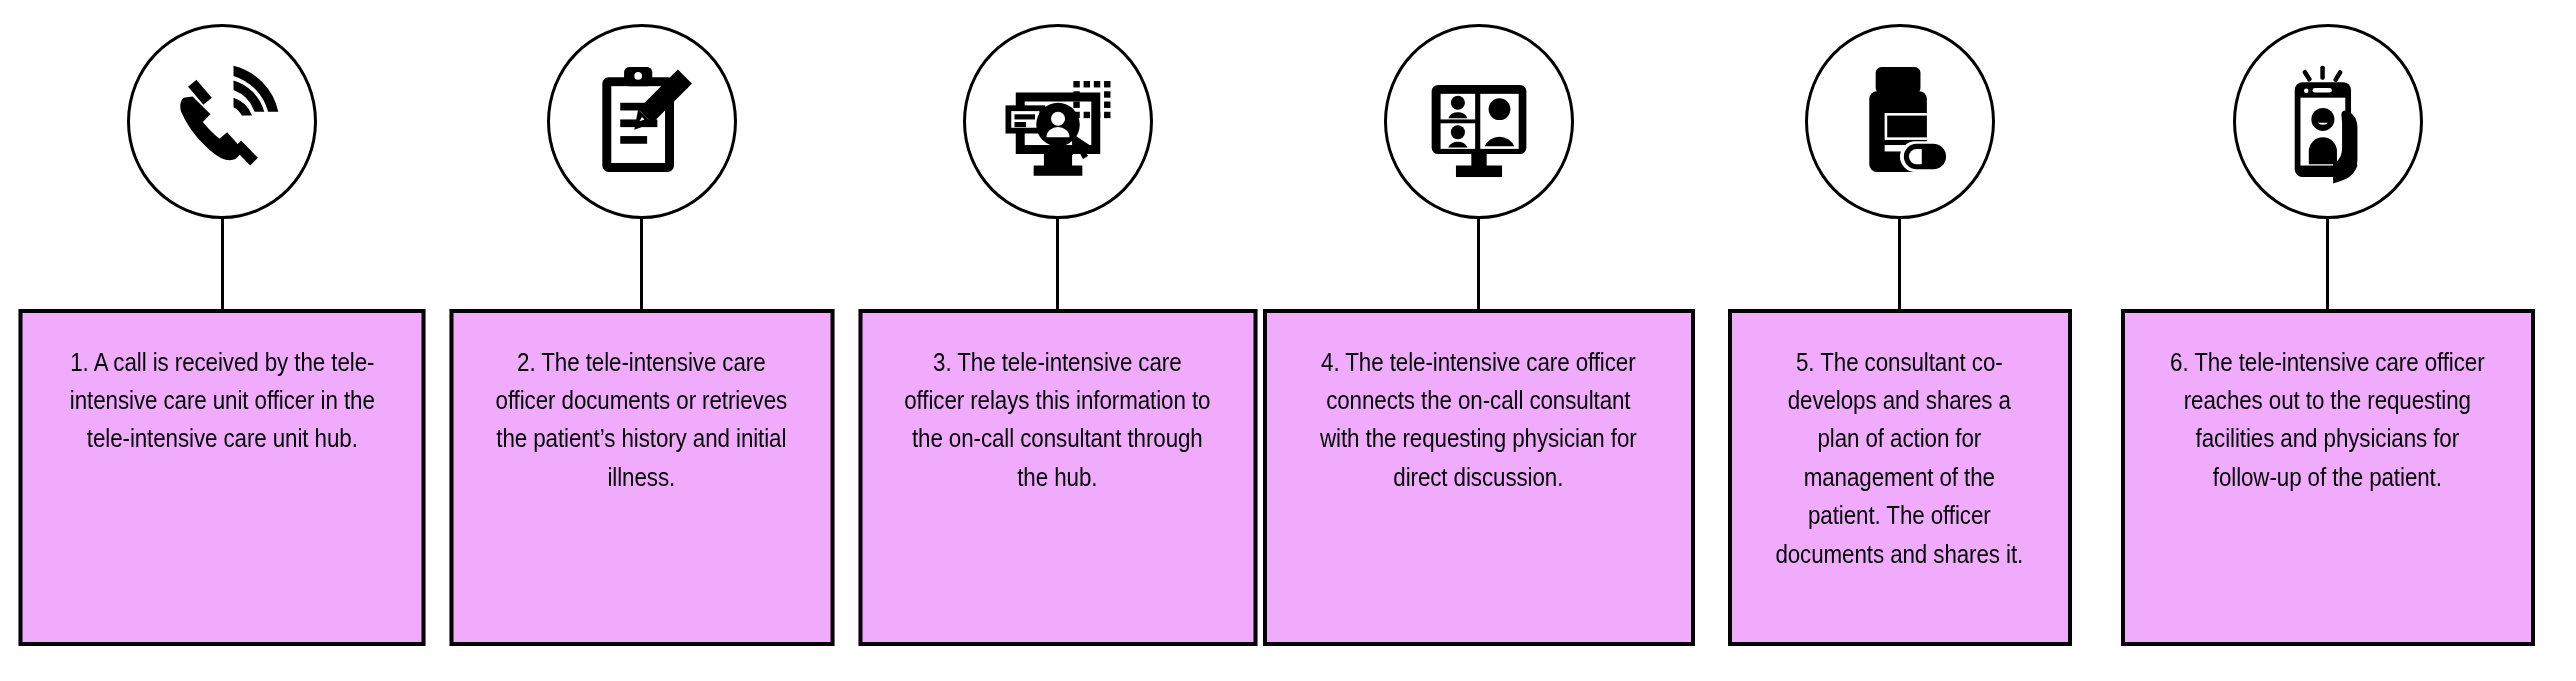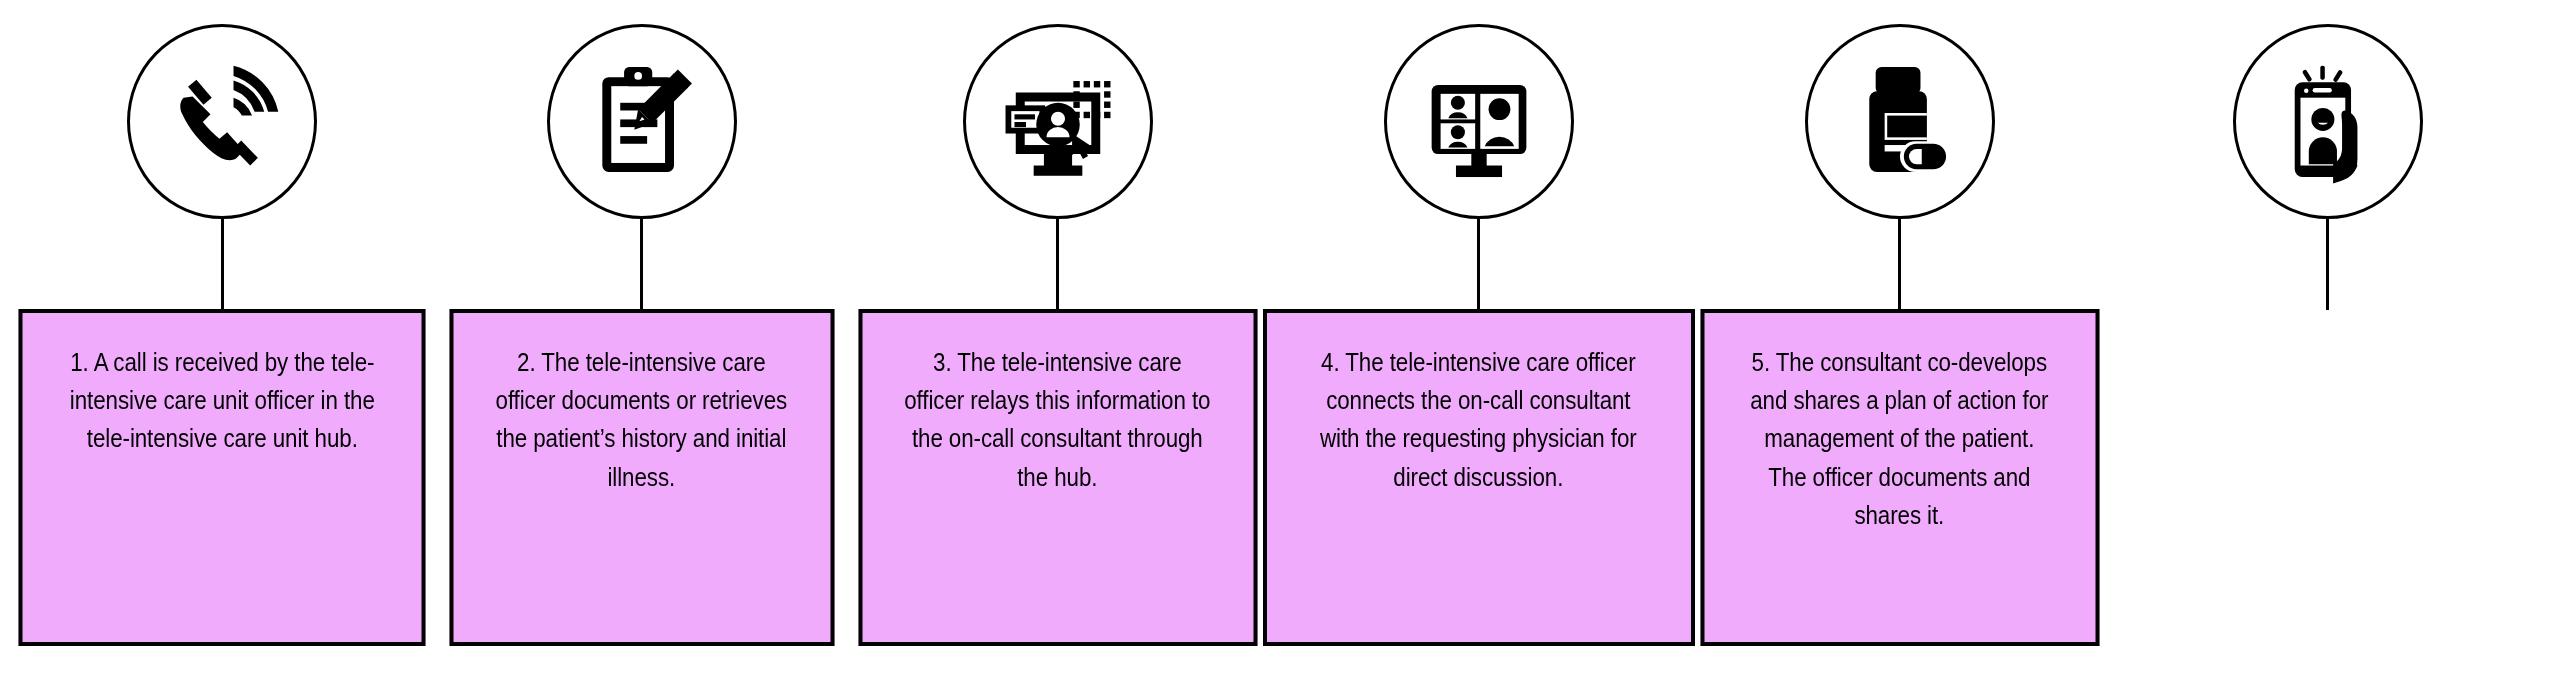--- a/index.html
+++ b/index.html
@@ -100,7 +100,7 @@
   .c1 .text-box { width: 385px; }
   .c2 .text-box { width: 399px; }
   .c3 .text-box { width: 432px; }
-  .c4 .text-box { width: 399px; }
+  .c4 .text-box { width: 344px; }
   .c5 .text-box { width: 414px; }
 </style>
 </head>

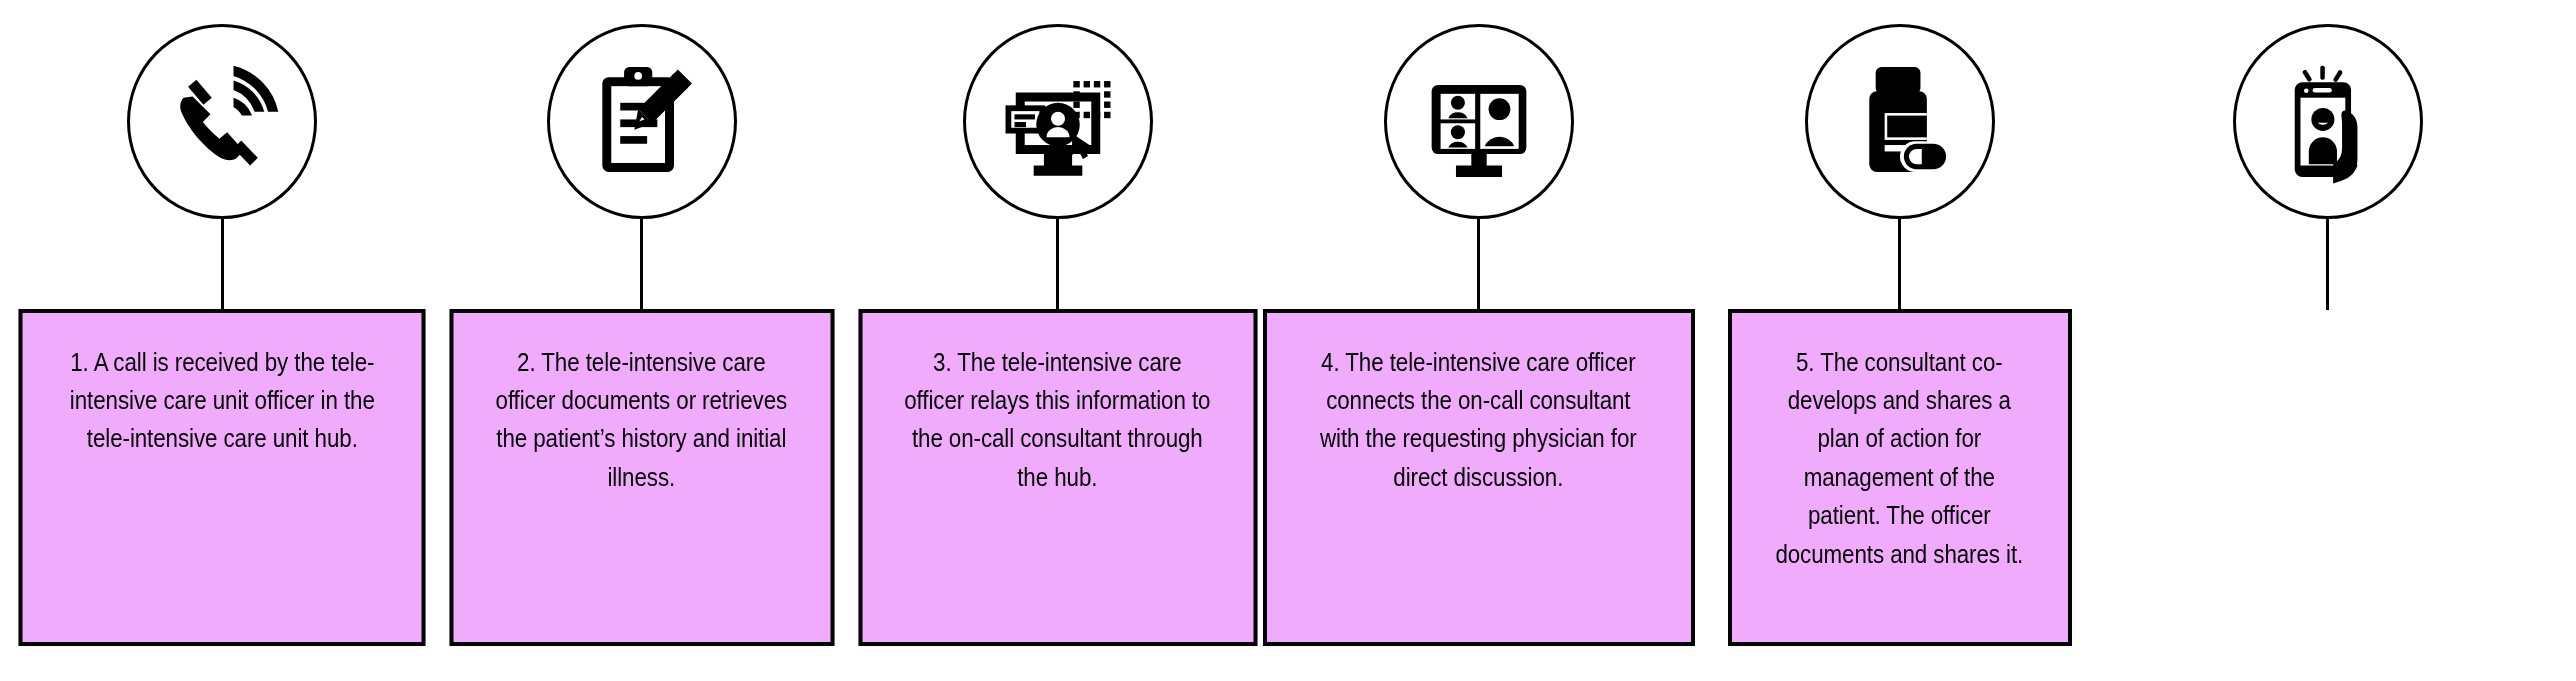--- a/index.html
+++ b/index.html
@@ -270,6 +270,9 @@
       </span>
     </div>
     <div class="connector"></div>
+    <div class="text-box">
+      <div class="step-text">6. The tele-intensive care officer reaches out to the requesting facilities and physicians for follow-up of the patient.</div>
+    </div>
   </div>
 
 </div>

